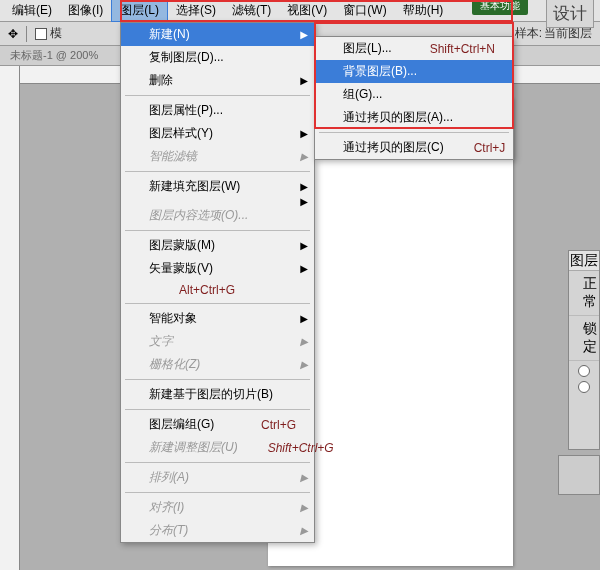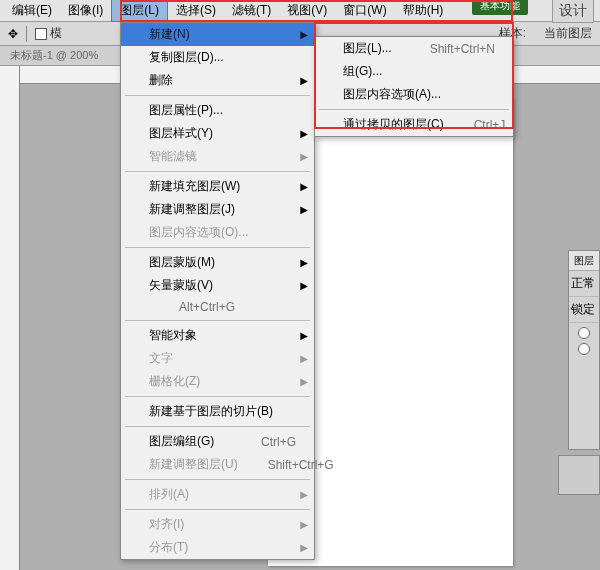--- a/index.html
+++ b/index.html
@@ -40,7 +40,7 @@
   .eye { width: 12px; height: 12px; border: 1px solid #666; border-radius: 50%; margin: 4px auto; background: #fff; }
   .panel-btm { position: absolute; right: 0; top: 455px; width: 42px; height: 40px; background: #ccc; border: 1px solid #888; }
   
-  .design-tab { position: absolute; right: 6px; top: 0; font-size: 14px; color: #444; background:#d8d8d8; padding:2px 6px; border:1px solid #999; border-top:none; }
+  .design-tab { position: absolute; right: 6px; top: 0; font-size: 17px; color: #444; background:#d8d8d8; padding:2px 6px; border:1px solid #999; border-top:none; }
   .top-btn { position: absolute; right: 72px; top: -3px; background:#2a6b2a; color:#fff; font-size:10px; padding:2px 8px; border-radius:2px; }
 </style>
 </head>

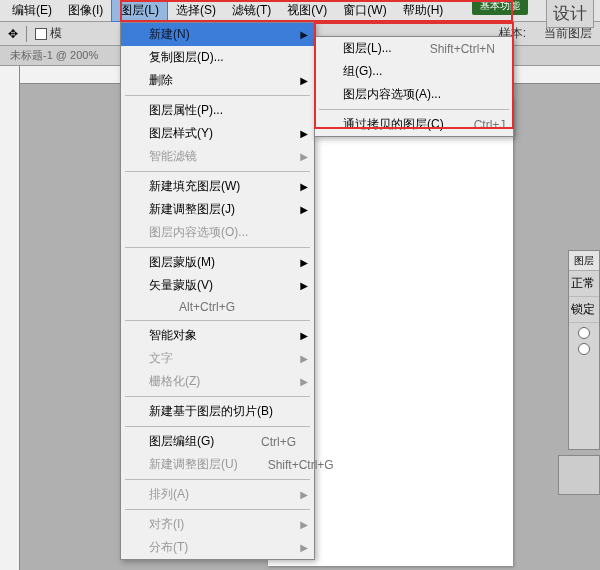--- a/index.html
+++ b/index.html
@@ -23,7 +23,7 @@
   .dropdown { position: absolute; background: #f0f0f0; border: 1px solid #888; box-shadow: 2px 2px 6px rgba(0,0,0,0.3); font-size: 12px; }
   .dropdown .row { display: flex; justify-content: space-between; align-items: center; padding: 3px 18px 3px 28px; cursor: default; white-space: nowrap; position: relative; }
   .dropdown .row.disabled { color: #999; }
-  .dropdown .row.hilite { background: #3b7dd8; color: #0f172a; }
+  .dropdown .row.hilite { background: #3b7dd8; color: #ffffff; }
   .dropdown .sep { height: 1px; background: #bbb; margin: 3px 4px; }
   .dropdown .arrow { position: absolute; right: 6px; font-size: 10px; }
   .dropdown .shortcut { color: #737373; margin-left: 30px; }

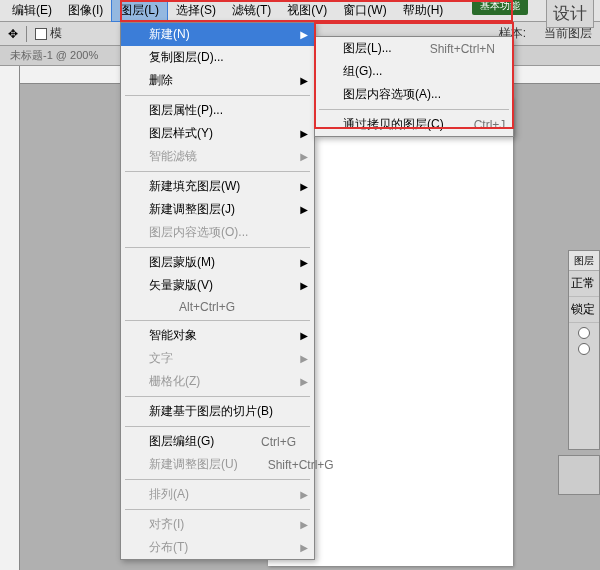--- a/index.html
+++ b/index.html
@@ -12,7 +12,7 @@
   .toolbar { background: #d9d9d9; height: 24px; display: flex; align-items: center; padding: 0 8px; border-bottom: 1px solid #999; }
   .toolbar .sep { width: 1px; height: 16px; background: #888; margin: 0 8px; }
   .toolbar .lbl { color: #333; }
-  .toolbar .toolbar-end { margin-left: auto; display: flex; align-items: center; gap: 18px; }
+  .toolbar .toolbar-end { margin-left: auto; display: flex; align-items: center; gap: 2px; }
   .toolbar .check { width: 12px; height: 12px; border: 1px solid #555; display: inline-block; background: #fff; margin-right: 3px; }
   
   .doc-tab { background: #cfcfcf; height: 20px; display: flex; align-items: center; padding: 0 10px; color: #666; font-size: 11px; border-bottom: 1px solid #999; }

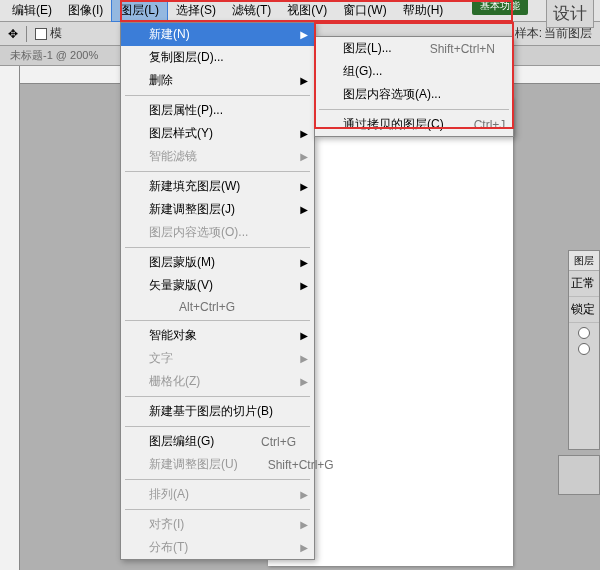--- a/index.html
+++ b/index.html
@@ -26,7 +26,7 @@
   .dropdown .row.hilite { background: #3b7dd8; color: #ffffff; }
   .dropdown .sep { height: 1px; background: #bbb; margin: 3px 4px; }
   .dropdown .arrow { position: absolute; right: 6px; font-size: 10px; }
-  .dropdown .shortcut { color: #737373; margin-left: 30px; }
+  .dropdown .shortcut { color: #7f1d1d; margin-left: 30px; }
   
   .menu1 { left: 120px; top: 22px; width: 195px; }
   .menu2 { left: 314px; top: 36px; width: 200px; }

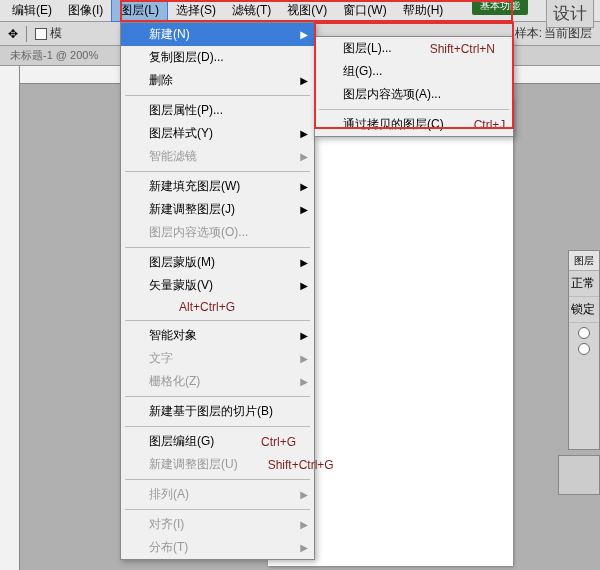--- a/index.html
+++ b/index.html
@@ -171,6 +171,9 @@
       <span>图层(L)...</span>
       <span class="shortcut">Shift+Ctrl+N</span>
     </div>
+    <div class="row hilite">
+      <span>背景图层(B)...</span>
+    </div>
     <div class="row">
       <span>组(G)...</span>
     </div>

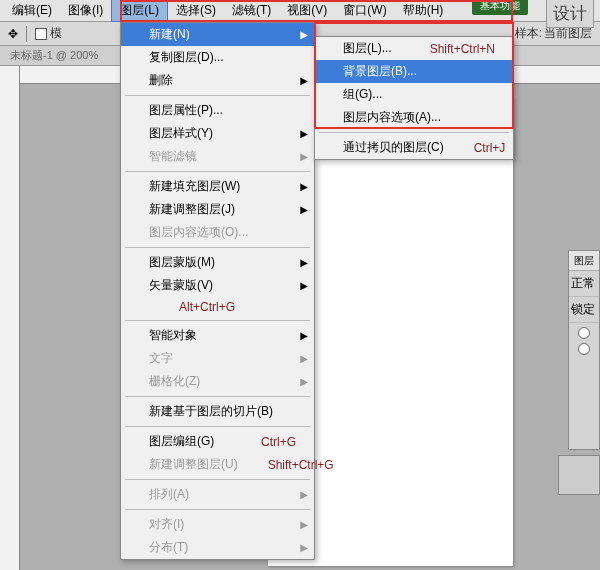--- a/index.html
+++ b/index.html
@@ -178,7 +178,7 @@
       <span>组(G)...</span>
     </div>
     <div class="row">
-      <span>图层内容选项(A)...</span>
+      <span>通过拷贝的图层(A)...</span>
     </div>
     <div class="sep"></div>
     <div class="row">

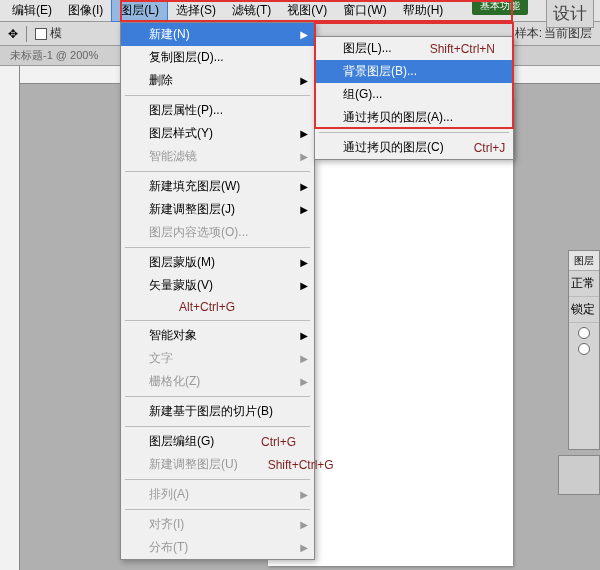--- a/index.html
+++ b/index.html
@@ -22,7 +22,7 @@
   
   .dropdown { position: absolute; background: #f0f0f0; border: 1px solid #888; box-shadow: 2px 2px 6px rgba(0,0,0,0.3); font-size: 12px; }
   .dropdown .row { display: flex; justify-content: space-between; align-items: center; padding: 3px 18px 3px 28px; cursor: default; white-space: nowrap; position: relative; }
-  .dropdown .row.disabled { color: #999; }
+  .dropdown .row.disabled { color: #999; font-style: italic; }
   .dropdown .row.hilite { background: #3b7dd8; color: #ffffff; }
   .dropdown .sep { height: 1px; background: #bbb; margin: 3px 4px; }
   .dropdown .arrow { position: absolute; right: 6px; font-size: 10px; }

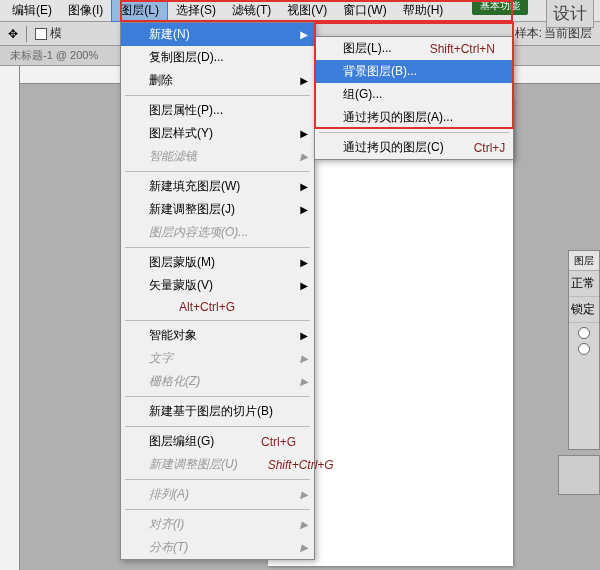--- a/index.html
+++ b/index.html
@@ -107,7 +107,6 @@
       <span class="arrow">▶</span>
     </div>
     <div class="row">
-      <span>新建调整图层(J)</span>
       <span class="arrow">▶</span>
     </div>
     <div class="row disabled">

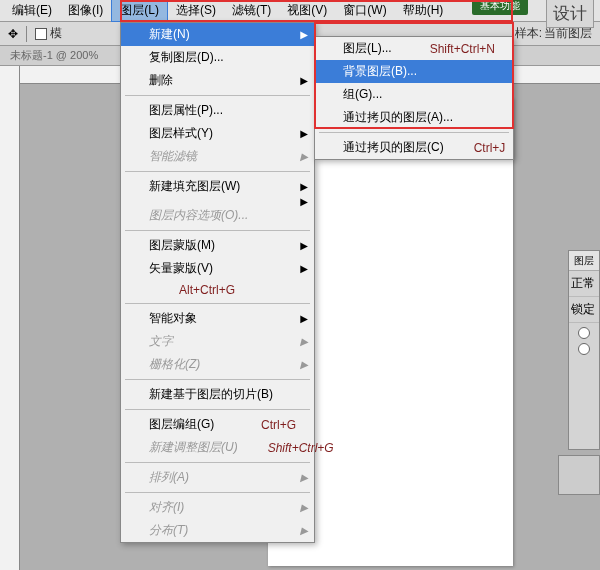--- a/index.html
+++ b/index.html
@@ -35,7 +35,7 @@
   .red-box2 { position: absolute; left: 314px; top: 22px; width: 200px; height: 107px; border: 2px solid #e03030; pointer-events: none; }
   
   .panel-right { position: absolute; right: 0; top: 250px; width: 32px; height: 200px; background: #d4d4d4; border: 1px solid #888; }
-  .panel-right .tab-head { height: 20px; background: #e4e4e4; border-bottom: 1px solid #aaa; display:flex; align-items:center; justify-content:center; font-size:10px; }
+  .panel-right .tab-head { height: 20px; background: #e4e4e4; border-bottom: 1px solid #aaa; display:flex; align-items:center; justify-content:center; font-size:14px; }
   .panel-right .line { padding: 4px 2px; font-size: 12px; text-align: left; border-bottom: 1px solid #bbb; }
   .eye { width: 12px; height: 12px; border: 1px solid #666; border-radius: 50%; margin: 4px auto; background: #fff; }
   .panel-btm { position: absolute; right: 0; top: 455px; width: 42px; height: 40px; background: #ccc; border: 1px solid #888; }

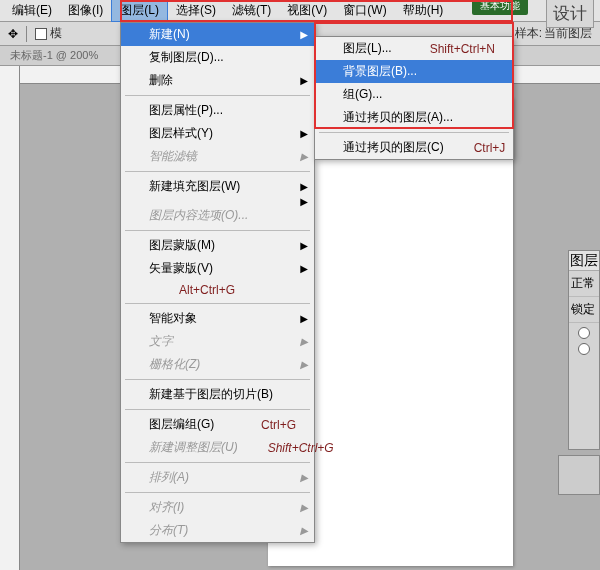--- a/index.html
+++ b/index.html
@@ -36,7 +36,7 @@
   
   .panel-right { position: absolute; right: 0; top: 250px; width: 32px; height: 200px; background: #d4d4d4; border: 1px solid #888; }
   .panel-right .tab-head { height: 20px; background: #e4e4e4; border-bottom: 1px solid #aaa; display:flex; align-items:center; justify-content:center; font-size:14px; }
-  .panel-right .line { padding: 4px 2px; font-size: 12px; text-align: left; border-bottom: 1px solid #bbb; }
+  .panel-right .line { padding: 4px 2px; font-size: 14px; text-align: right; border-bottom: 1px solid #bbb; }
   .eye { width: 12px; height: 12px; border: 1px solid #666; border-radius: 50%; margin: 4px auto; background: #fff; }
   .panel-btm { position: absolute; right: 0; top: 455px; width: 42px; height: 40px; background: #ccc; border: 1px solid #888; }
   

